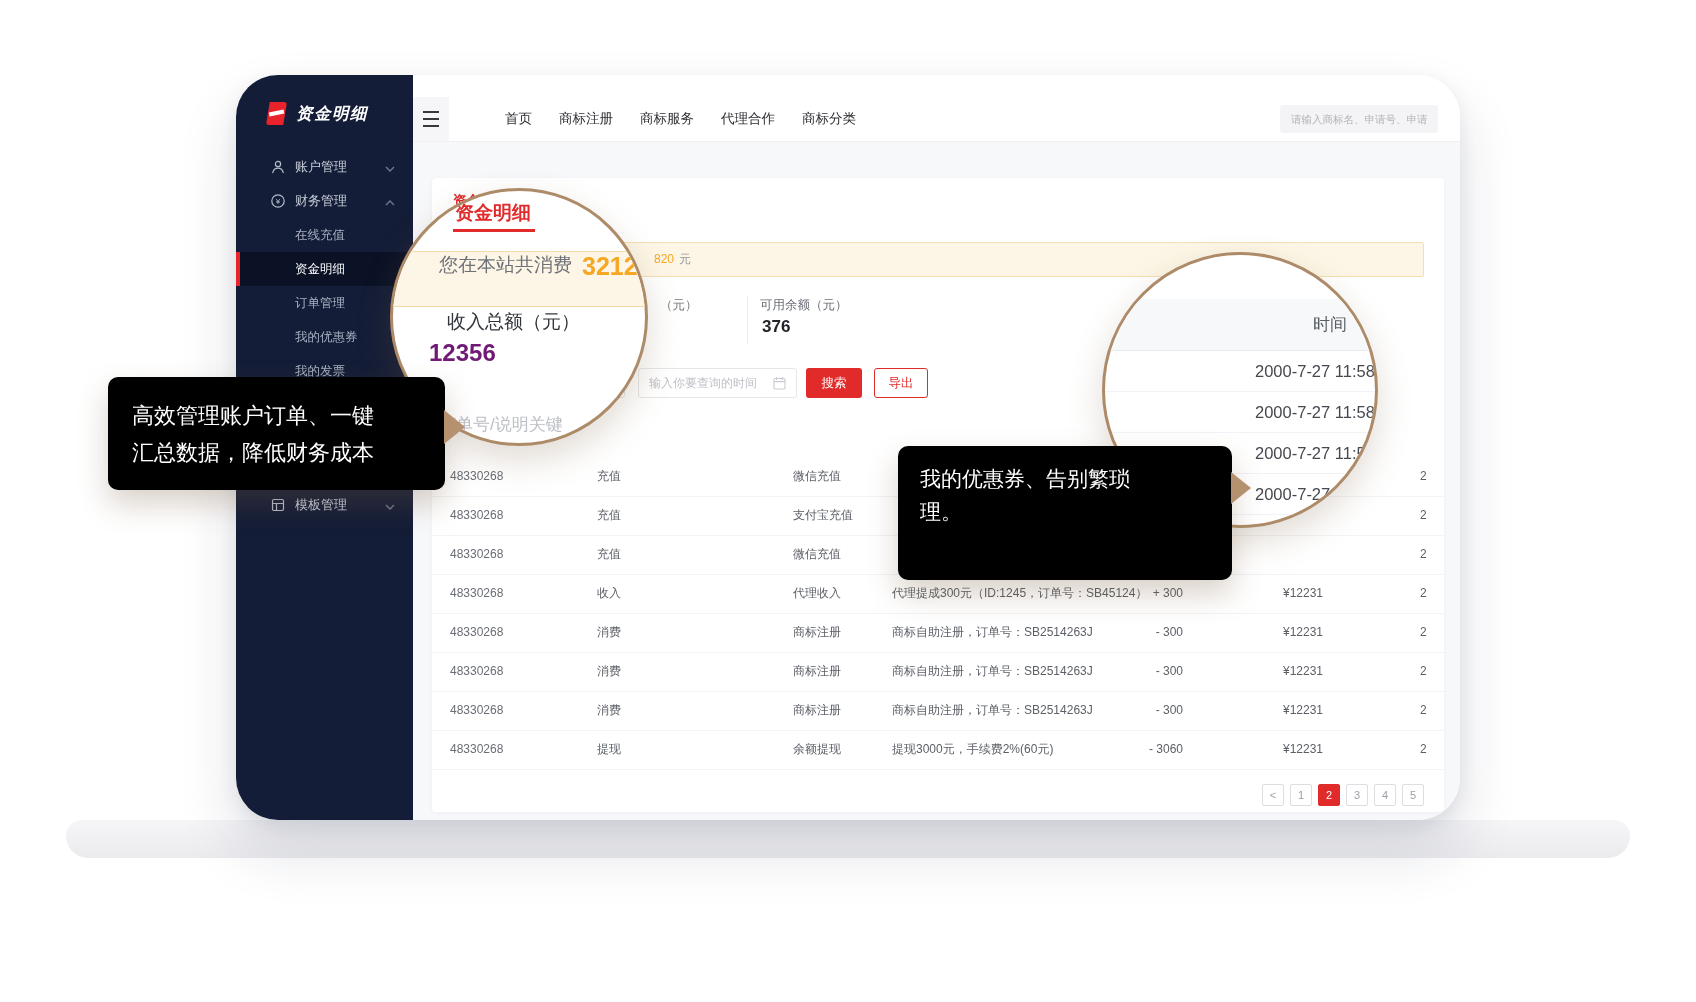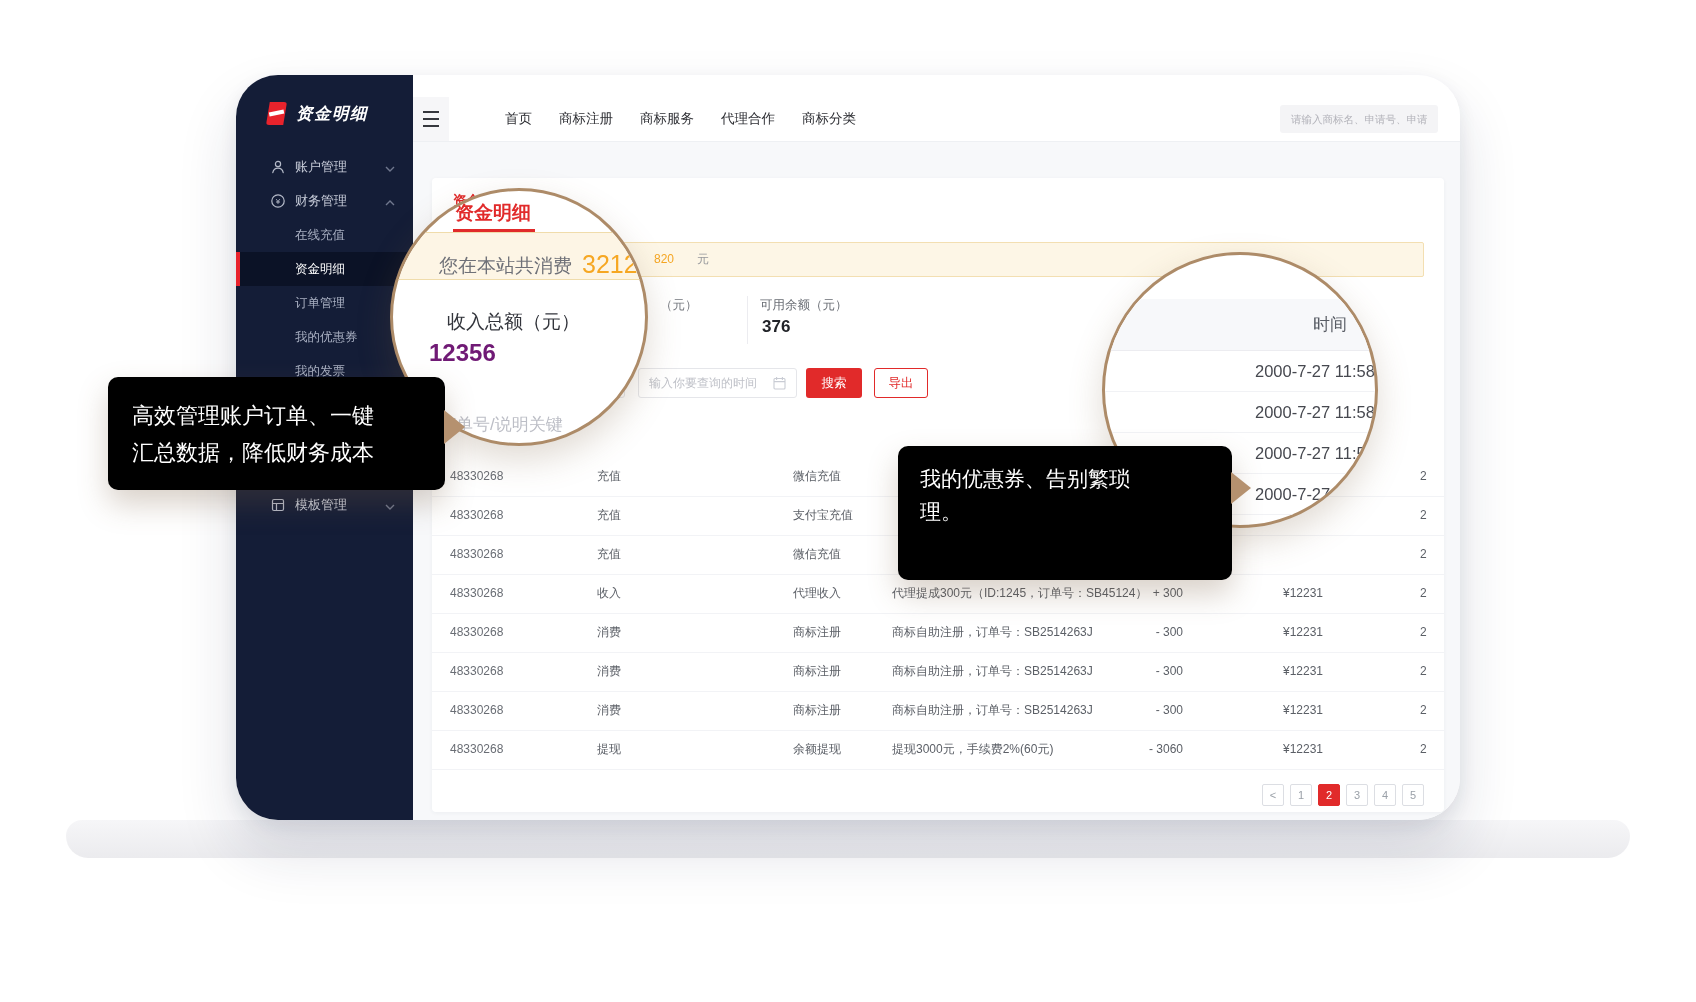--- a/index.html
+++ b/index.html
@@ -91,8 +91,8 @@
   .m2{left:1102px;top:252px;width:276px;height:276px}
   .m1-tab{position:absolute;left:62px;top:9px;font-size:19px;font-weight:bold;color:#e12a2a;white-space:nowrap}
   .m1-tabline{position:absolute;left:60px;top:38px;width:82px;height:3px;background:#e12a2a}
-  .m1-banner{position:absolute;left:-12px;top:41px;width:300px;height:48px;background:#fdf5e5;border-top:1px solid #f0dcab;
-             border-bottom:1px solid #f0dcab;display:flex;align-items:flex-end;padding-left:58px;box-sizing:border-box;white-space:nowrap}
+  .m1-banner{position:absolute;left:-12px;top:60px;width:300px;height:56px;background:#fdf5e5;border-top:1px solid #f0dcab;
+             border-bottom:1px solid #f0dcab;display:flex;align-items:flex-start;padding-left:58px;box-sizing:border-box;white-space:nowrap}
   .m1-bprefix{font-size:19px;color:#6f7178}
   .m1-bamount{font-size:25px;color:#f6a723;font-weight:normal;margin-left:10px}
   .m1-income-label{position:absolute;left:54px;top:118px;font-size:19px;color:#33353c;white-space:nowrap}

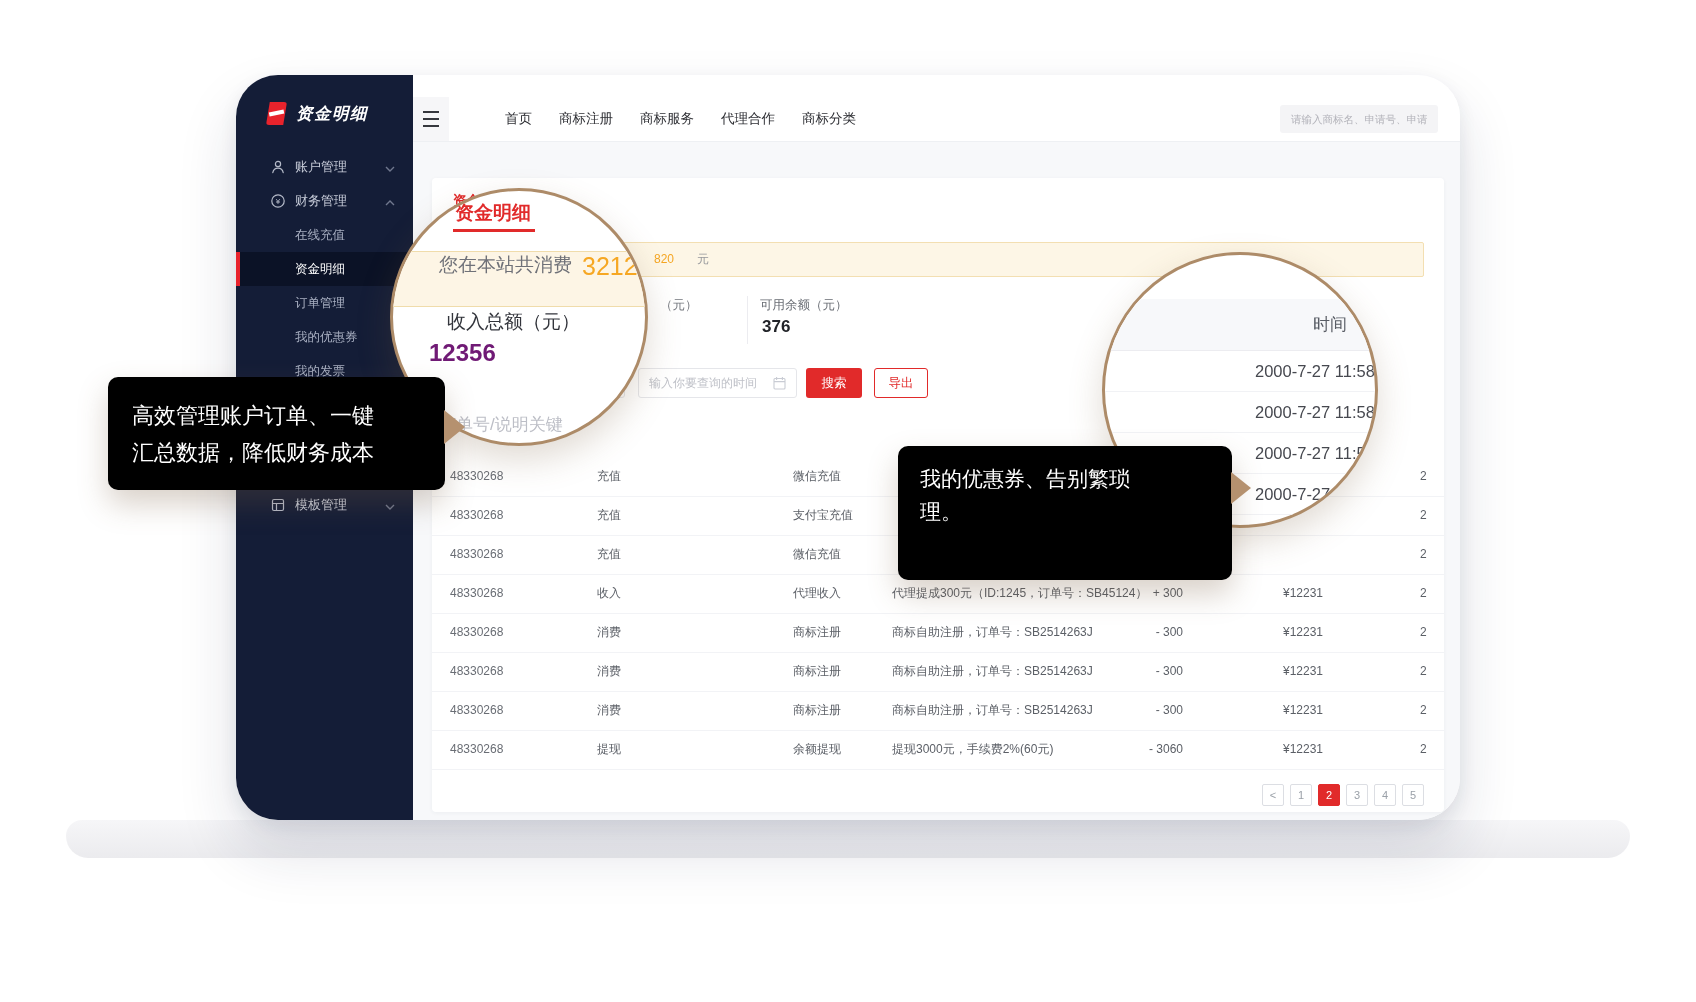--- a/index.html
+++ b/index.html
@@ -94,7 +94,7 @@
   .m1-banner{position:absolute;left:-12px;top:60px;width:300px;height:56px;background:#fdf5e5;border-top:1px solid #f0dcab;
              border-bottom:1px solid #f0dcab;display:flex;align-items:flex-start;padding-left:58px;box-sizing:border-box;white-space:nowrap}
   .m1-bprefix{font-size:19px;color:#6f7178}
-  .m1-bamount{font-size:25px;color:#f6a723;font-weight:normal;margin-left:10px}
+  .m1-bamount{font-size:25px;color:#f6a723;font-weight:bold;margin-left:10px}
   .m1-income-label{position:absolute;left:54px;top:118px;font-size:19px;color:#33353c;white-space:nowrap}
   .m1-income-value{position:absolute;left:36px;top:148px;font-size:24px;font-weight:bold;color:#701a75}
   .m1-kw{position:absolute;left:46px;top:222px;font-size:17px;color:#bcbec6;white-space:nowrap}

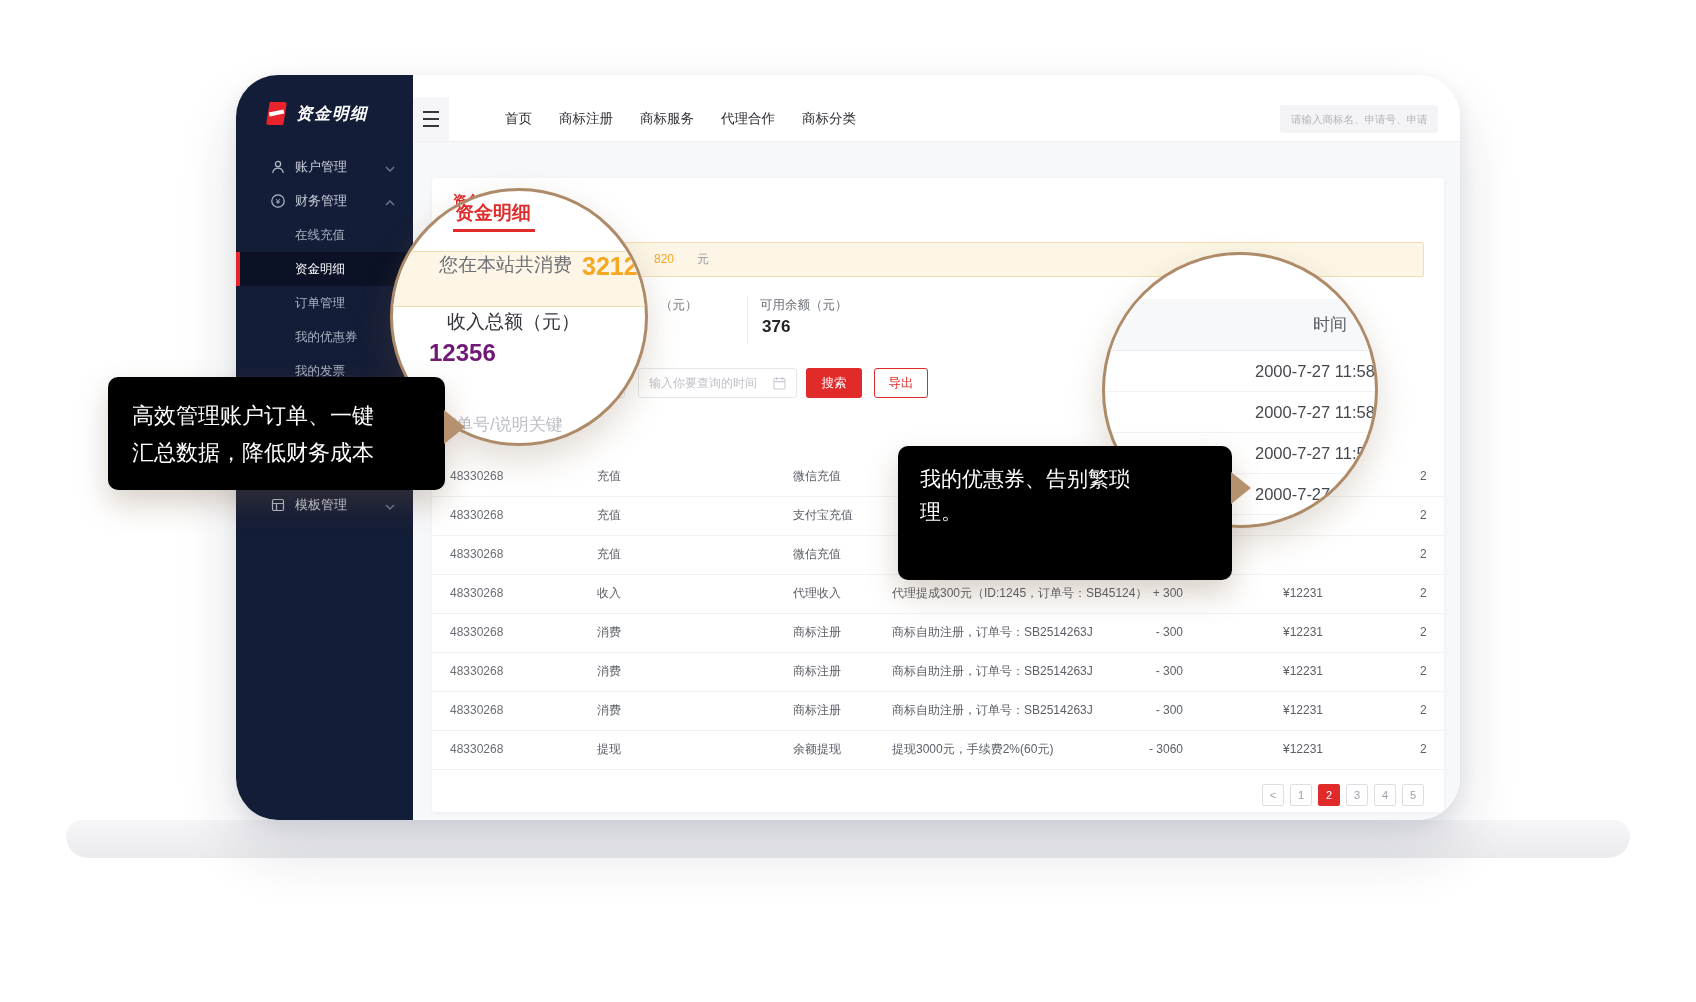--- a/index.html
+++ b/index.html
@@ -53,7 +53,7 @@
   .tab-active{position:absolute;left:21px;top:14px;font-size:13.5px;font-weight:bold;color:#e12a2a}
   .banner{position:absolute;left:20px;top:64px;width:972px;height:35px;background:#fdf6e6;border:1px solid #f3dfb2;
           border-radius:2px;box-sizing:border-box}
-  .banner-tail{position:absolute;left:201px;top:0;height:33px;line-height:33px;font-size:12px;display:flex;gap:23px}
+  .banner-tail{position:absolute;left:201px;top:0;height:33px;line-height:33px;font-size:12px;display:flex;gap:5px}
   .tail-num{color:#f5a623}.tail-unit{color:#97989c}
   .stat-remnant{position:absolute;left:228px;top:119px;font-size:12.5px;color:#74777e}
   .stat-divider{position:absolute;left:315px;top:118px;width:1px;height:48px;background:#ececf0}

